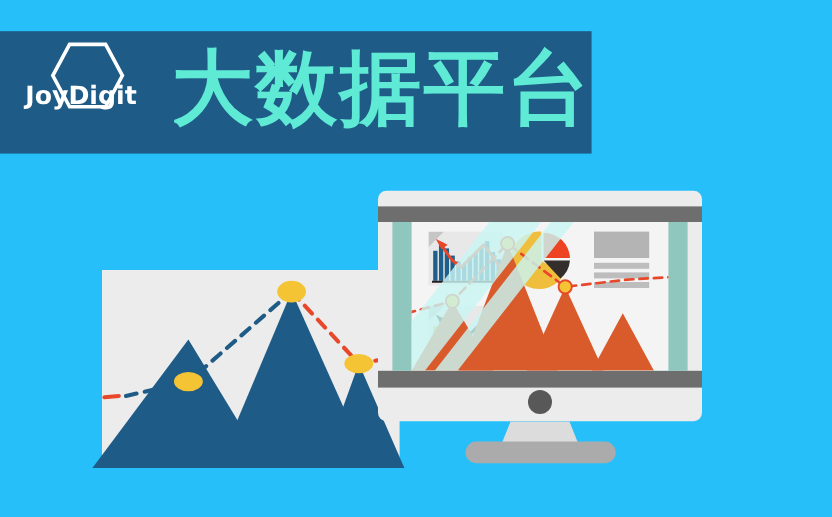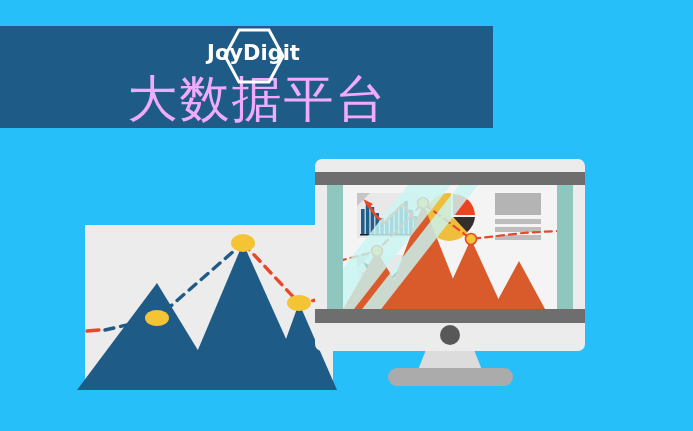--- a/index.html
+++ b/index.html
@@ -17,7 +17,7 @@
   .banner{
     position:absolute;left:0;top:26px;width:493px;height:102px;
     background:#1E5B86;
-    display:flex;align-items:center;flex-direction:column;
+    display:flex;align-items:center;
   }
   .logo-wrap{
     position:relative;width:118px;height:88px;margin-left:14px;

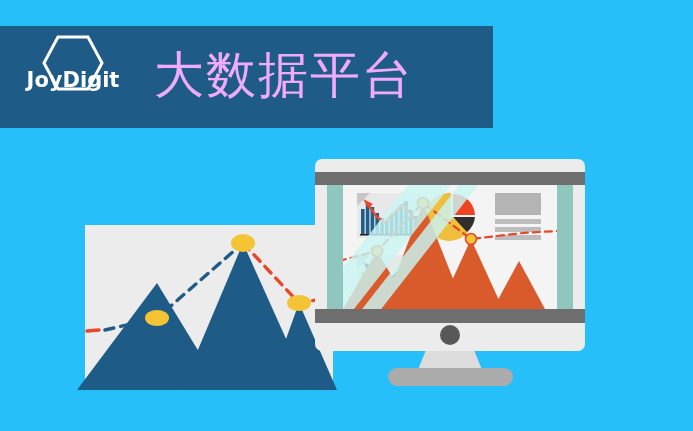--- a/index.html
+++ b/index.html
@@ -39,7 +39,7 @@
     letter-spacing:1px;white-space:nowrap;margin-top:16px;
   }
   .banner-title{
-    color:#f0abfc;font-weight:normal;font-size:50px;line-height:1;
+    color:#5eead4;font-weight:bold;font-size:68px;line-height:1;
     letter-spacing:2px;white-space:nowrap;margin-left:22px;margin-bottom:4px;
   }
 

